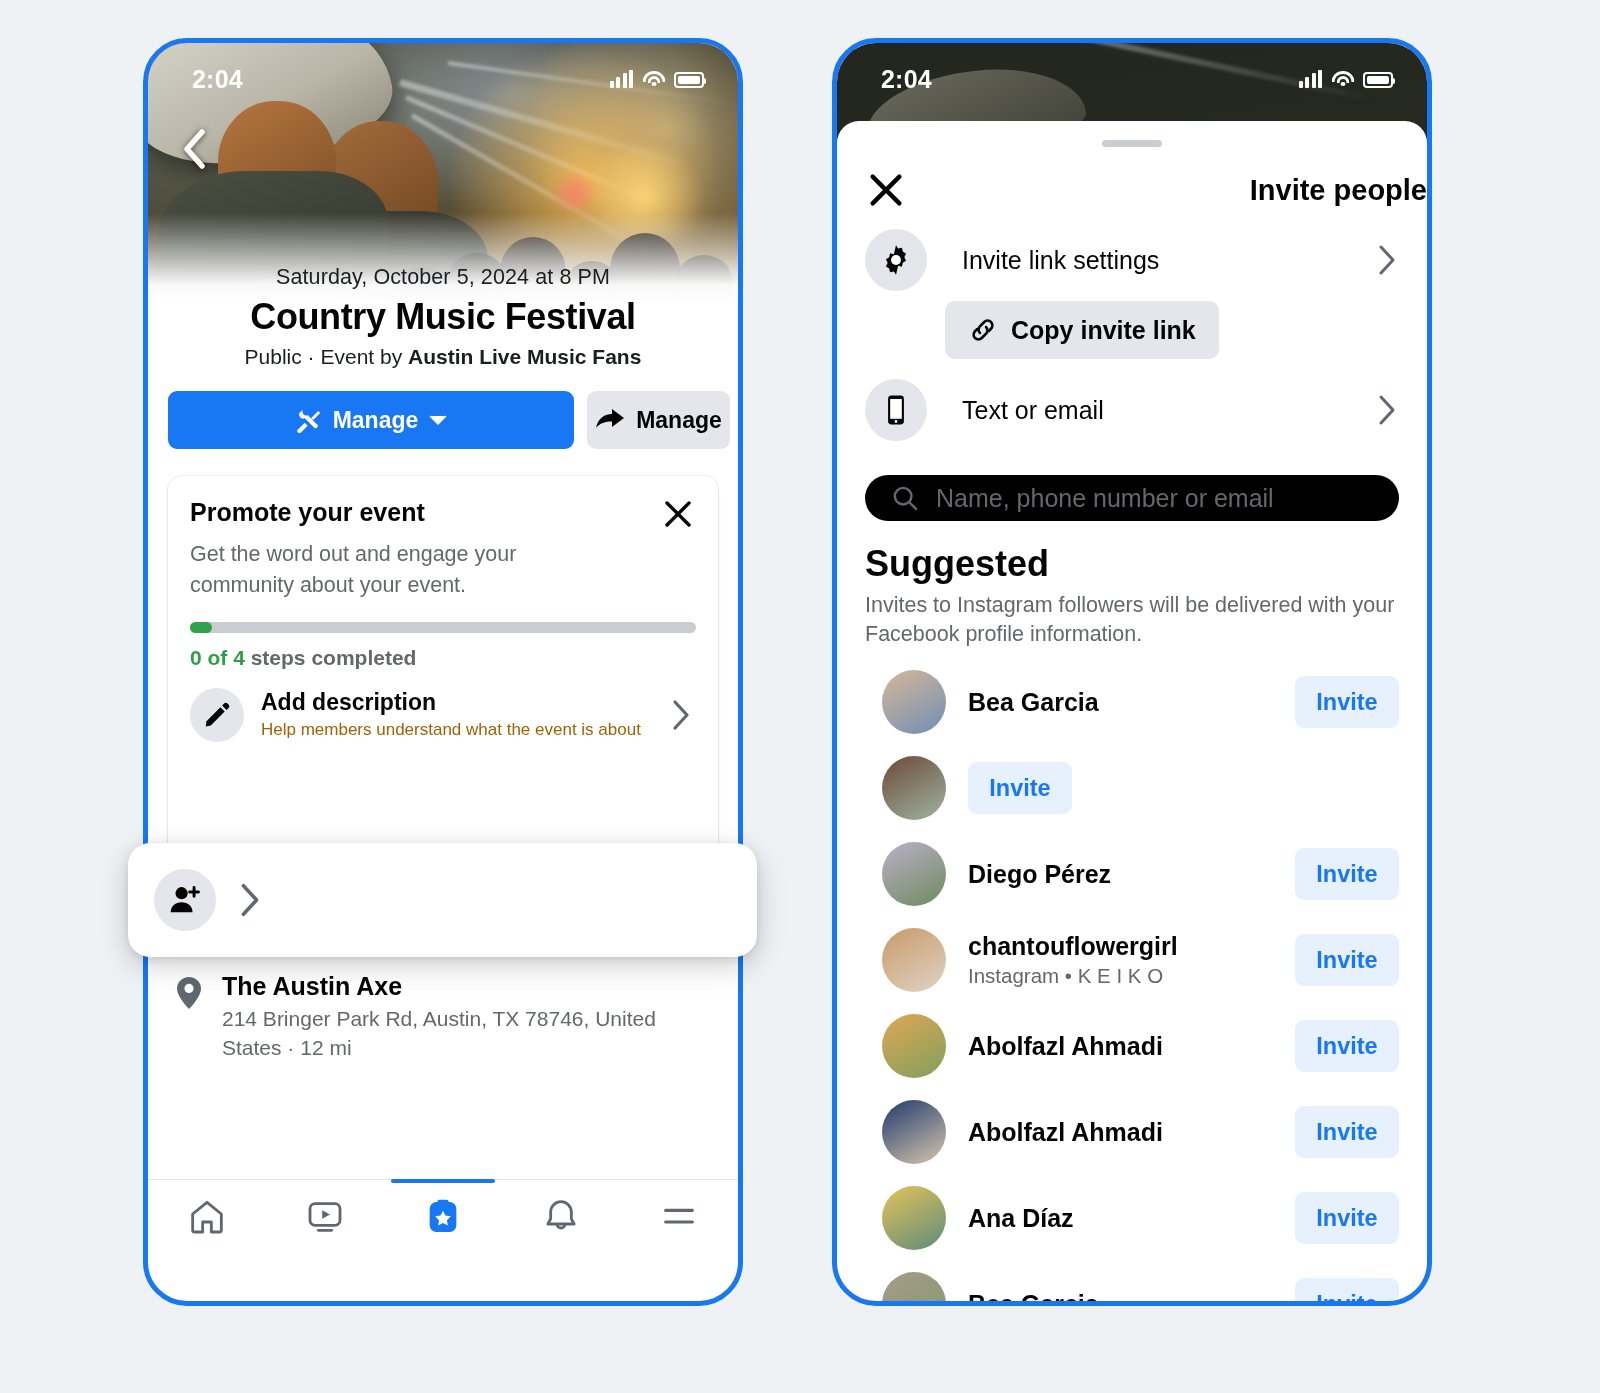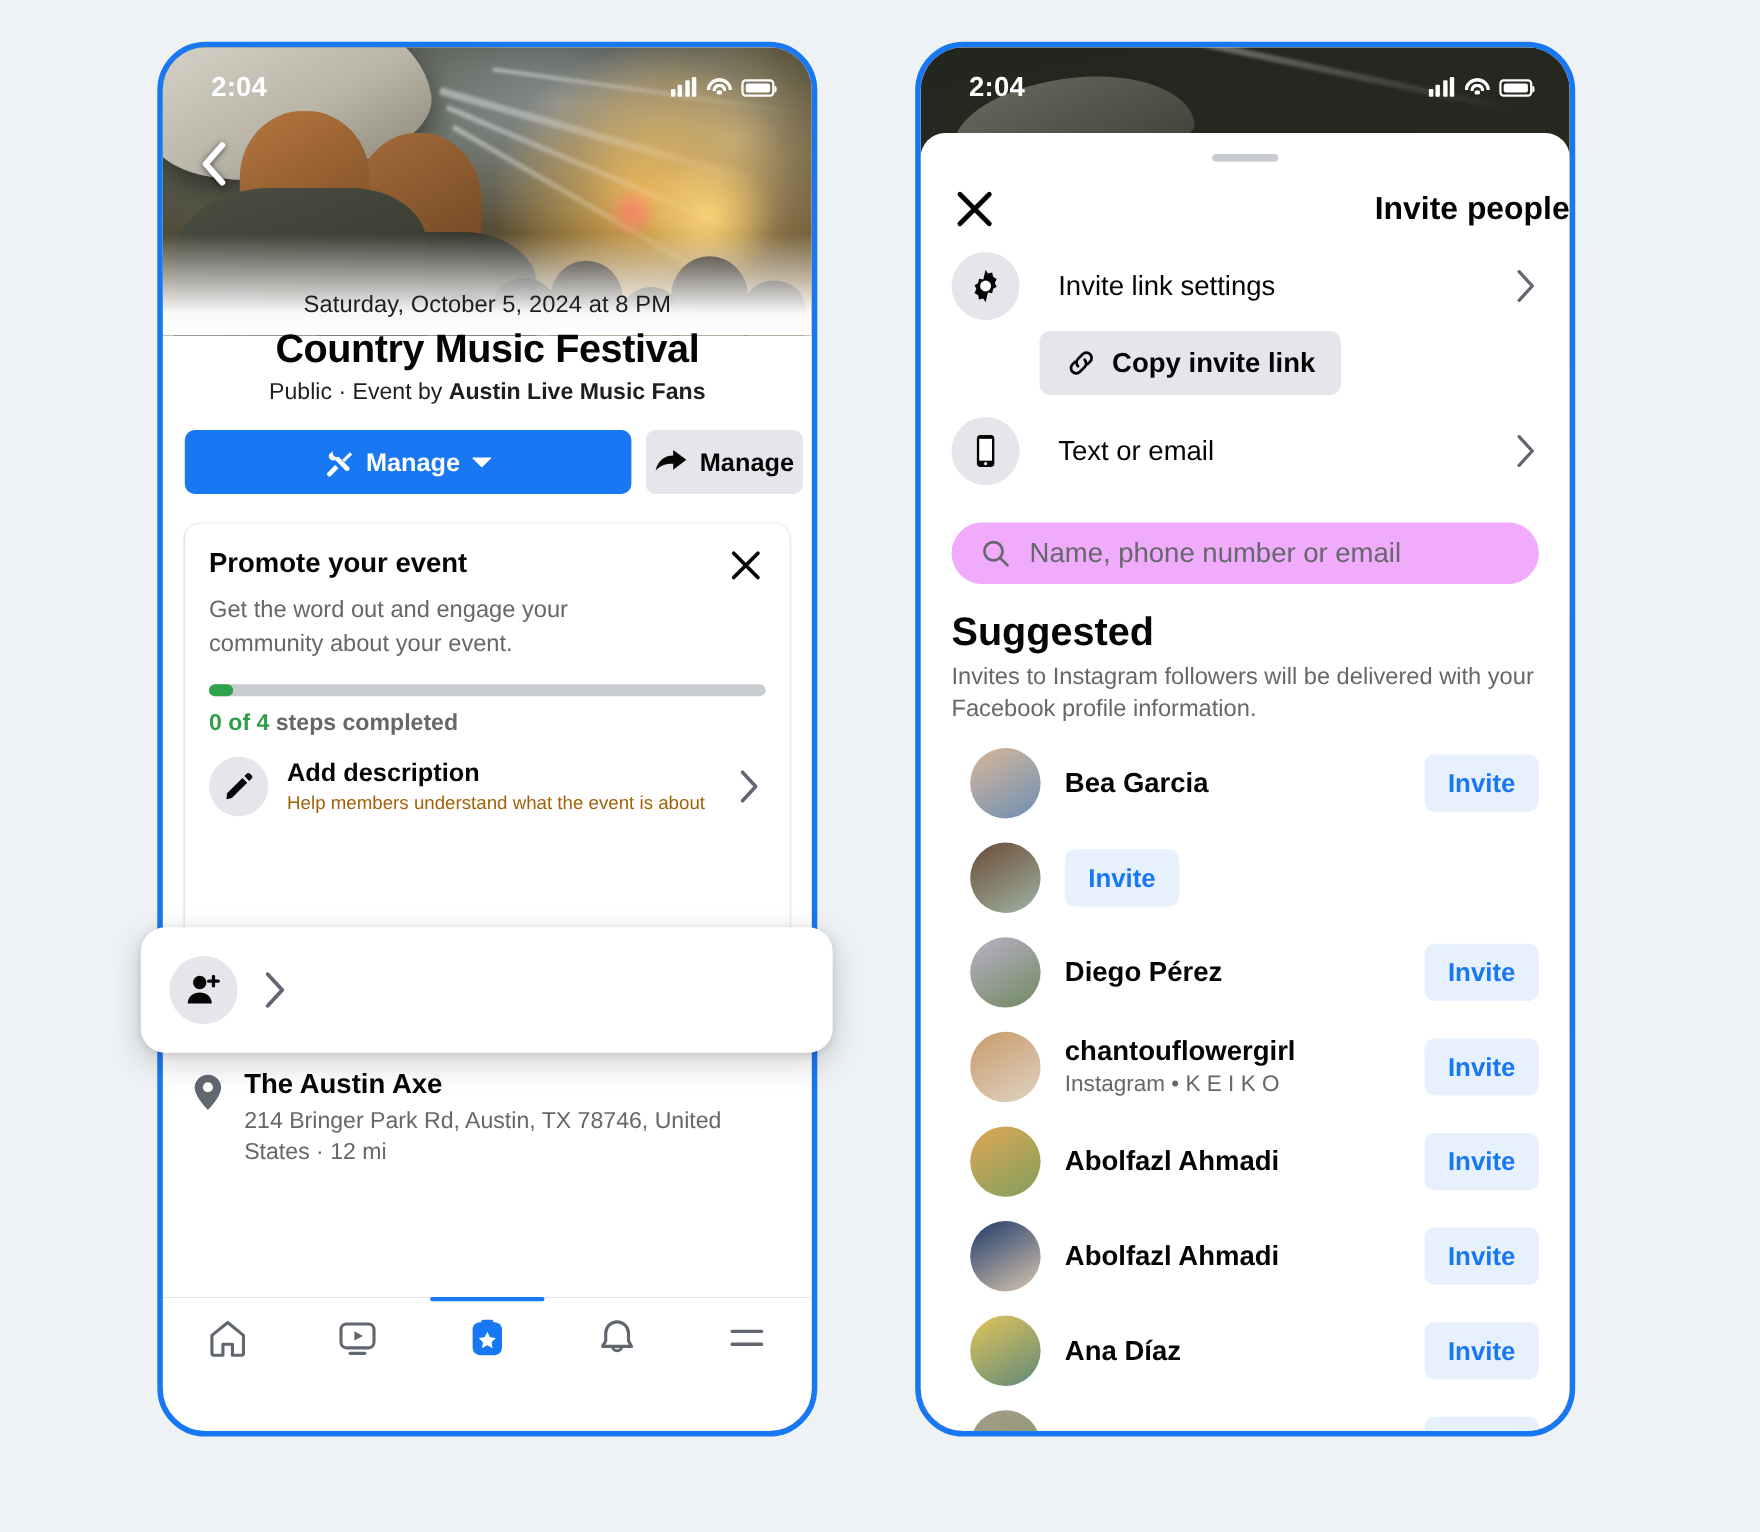--- a/index.html
+++ b/index.html
@@ -210,7 +210,7 @@
   }
 
   .search {
-    margin: 16px 28px 0 28px; height: 56px; background:#f0abfc; border-radius: 32px;
+    margin: 16px 28px 0 28px; height: 46px; background:#000000; border-radius: 32px;
     display:flex; align-items:center; gap: 17px; padding: 0 26px; cursor:text;
   }
   .search-ph { font-size: 25px; color:#65676b; }

